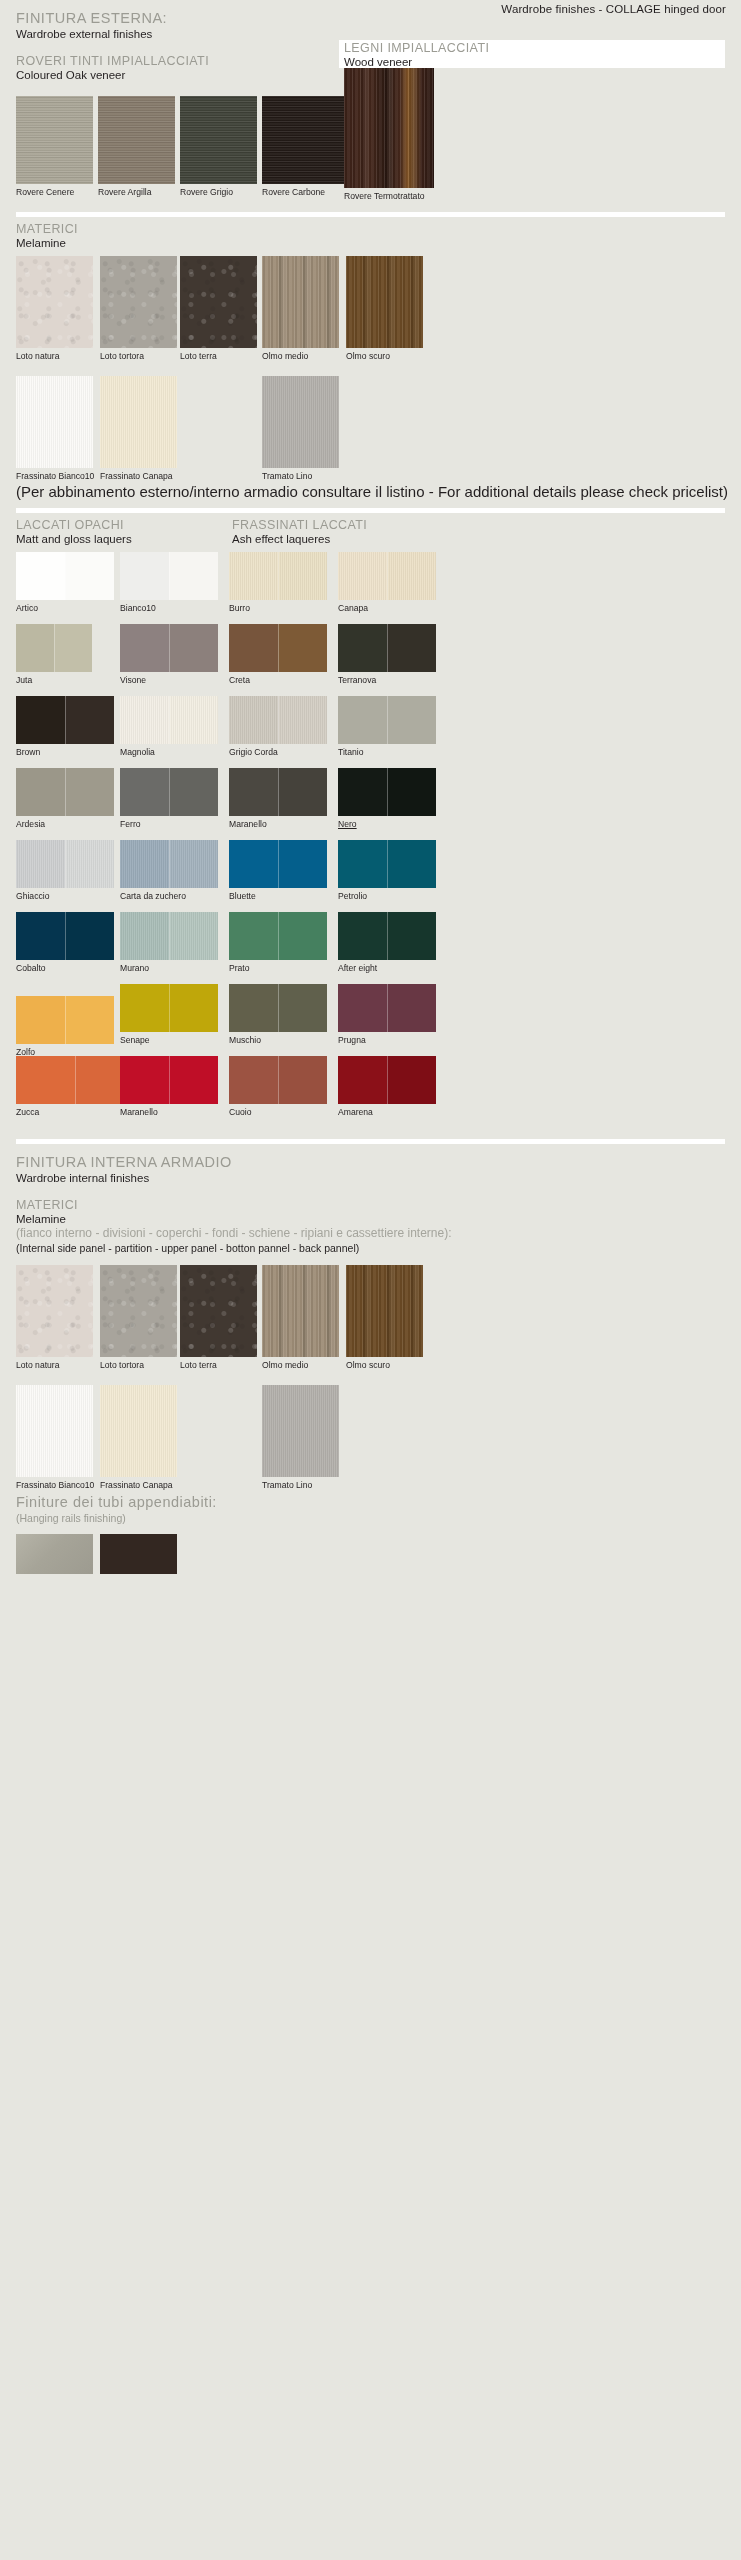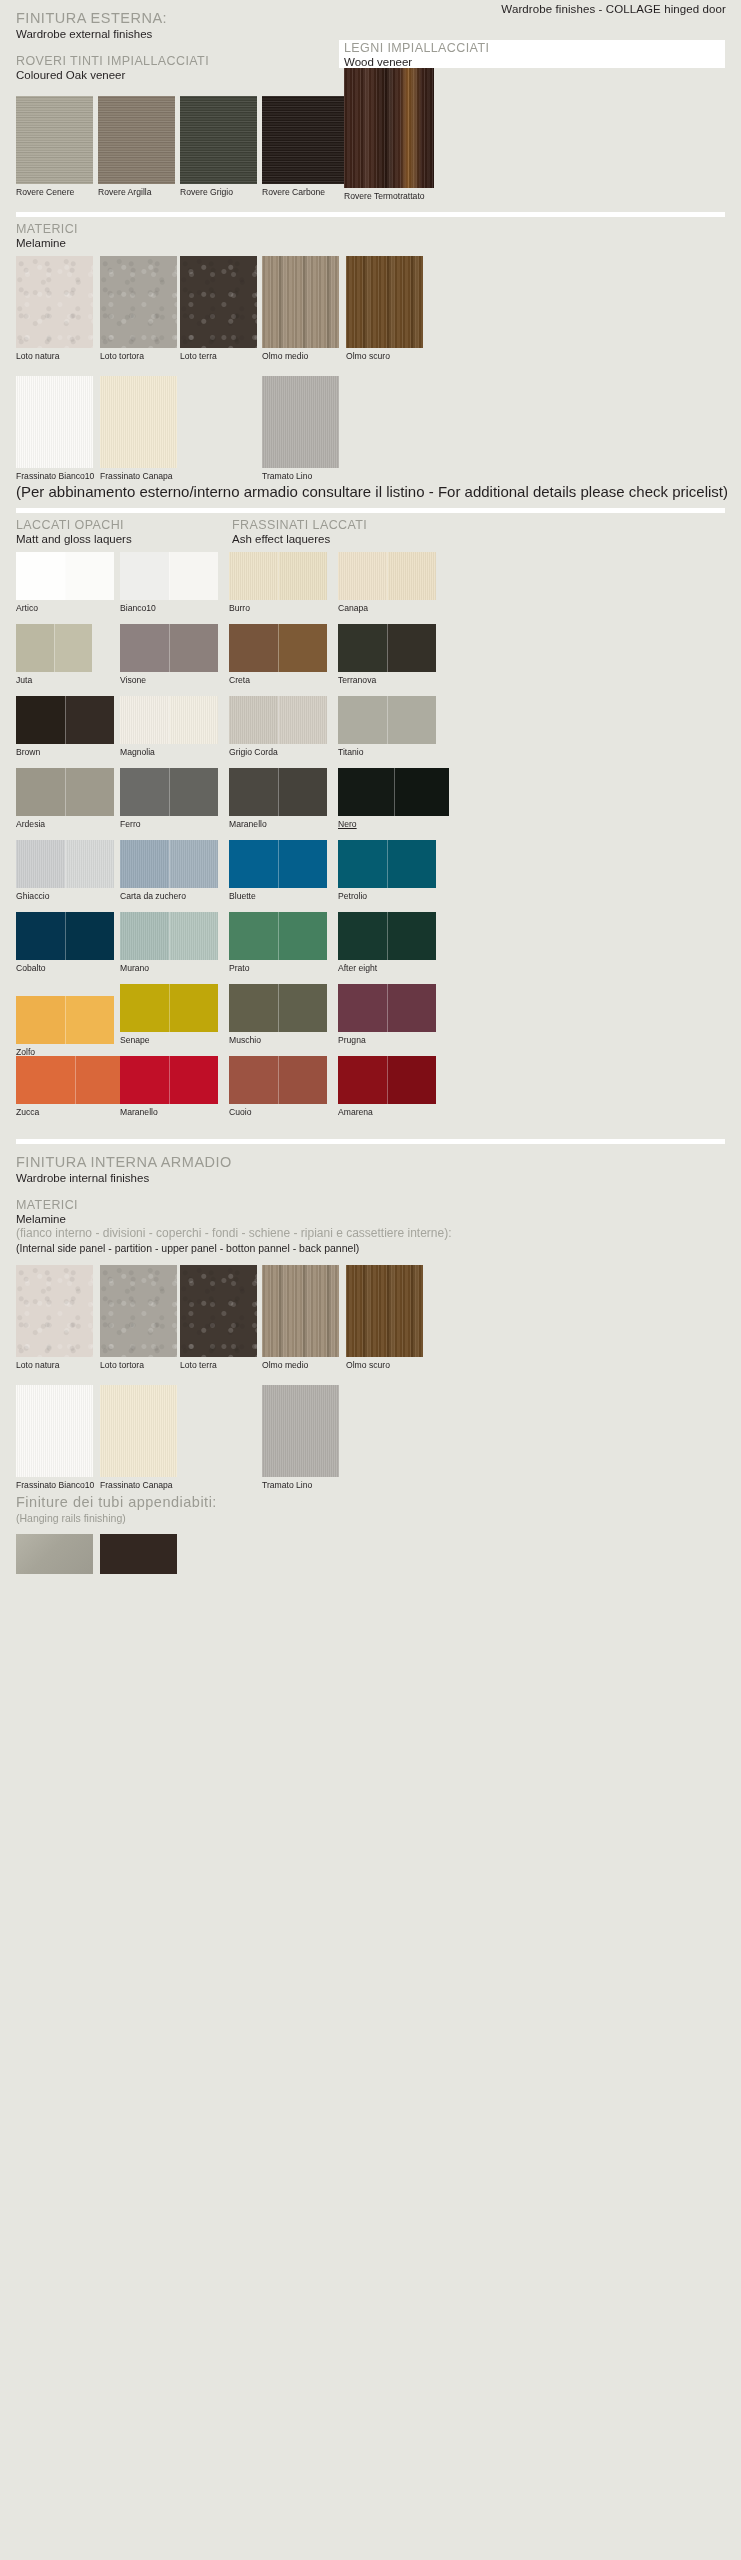--- a/index.html
+++ b/index.html
@@ -379,7 +379,7 @@
         </div>
         <div class="swatch-label">Maranello</div>
       </div>
-      <div class="sw" style="left: 338px; top: 768px; width: 111px; text-decoration: underline;">
+      <div class="sw" style="left: 338px; top: 768px; width: 98px; text-decoration: underline;">
         <div class="tile  seam" style="height: 48px; background: rgb(20, 26, 21);">
           <div class="half l" style="background: rgb(20, 26, 21);"></div>
           <div class="half r" style="background: rgb(17, 23, 18);"></div>

